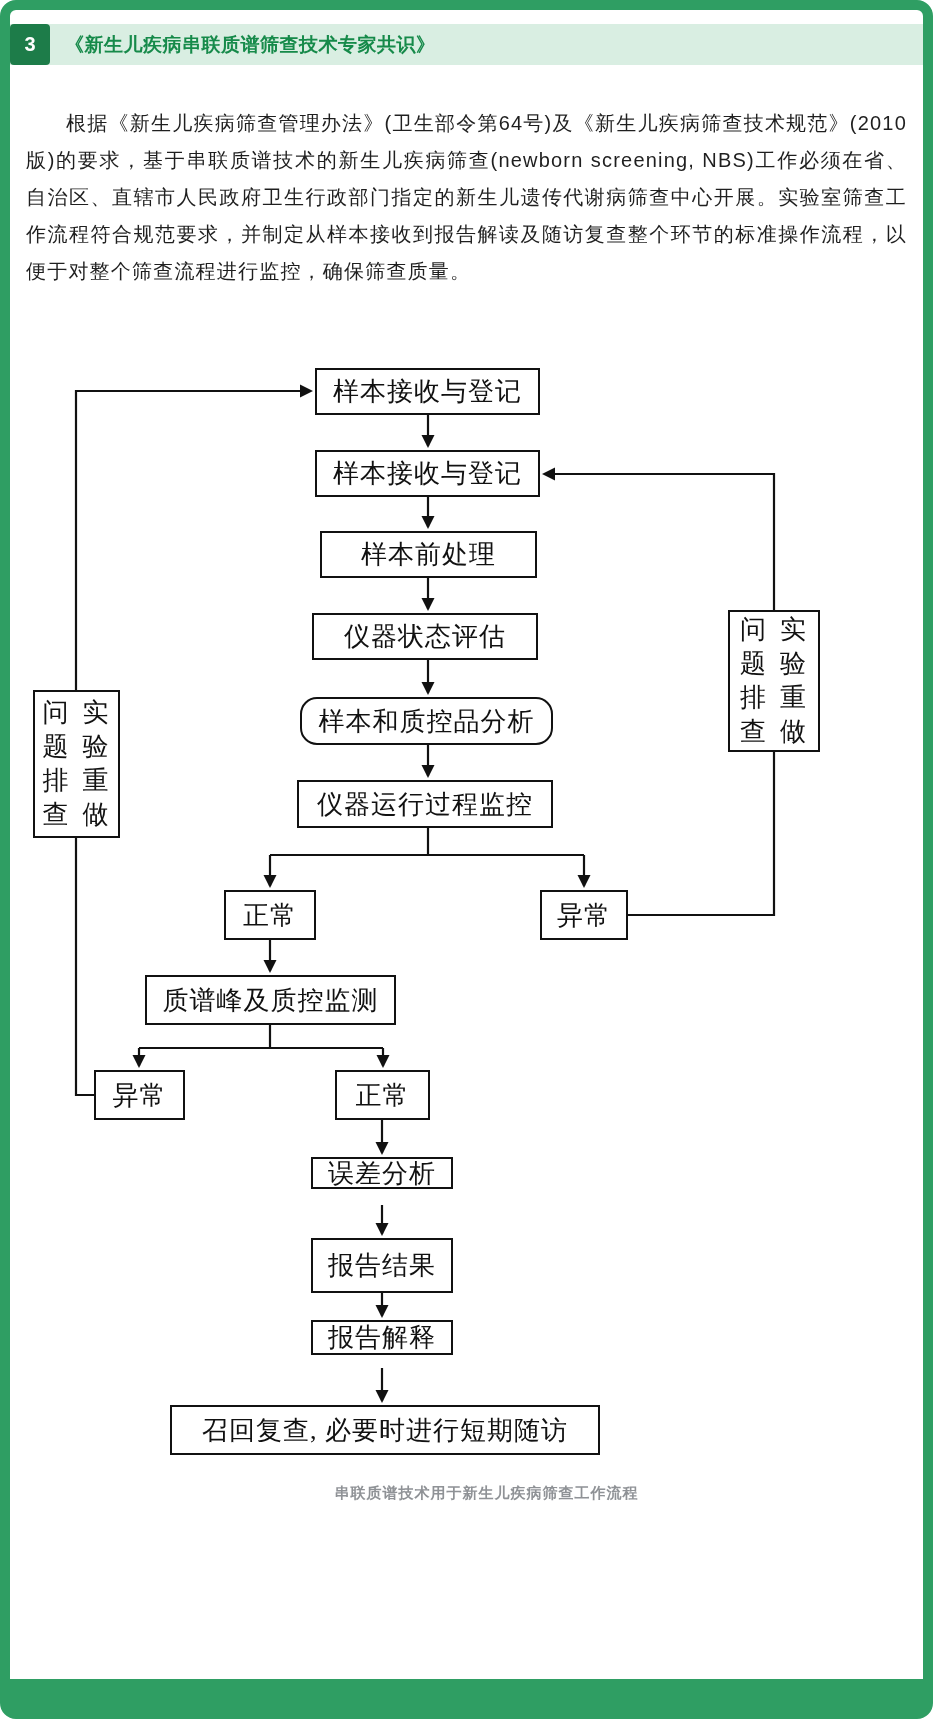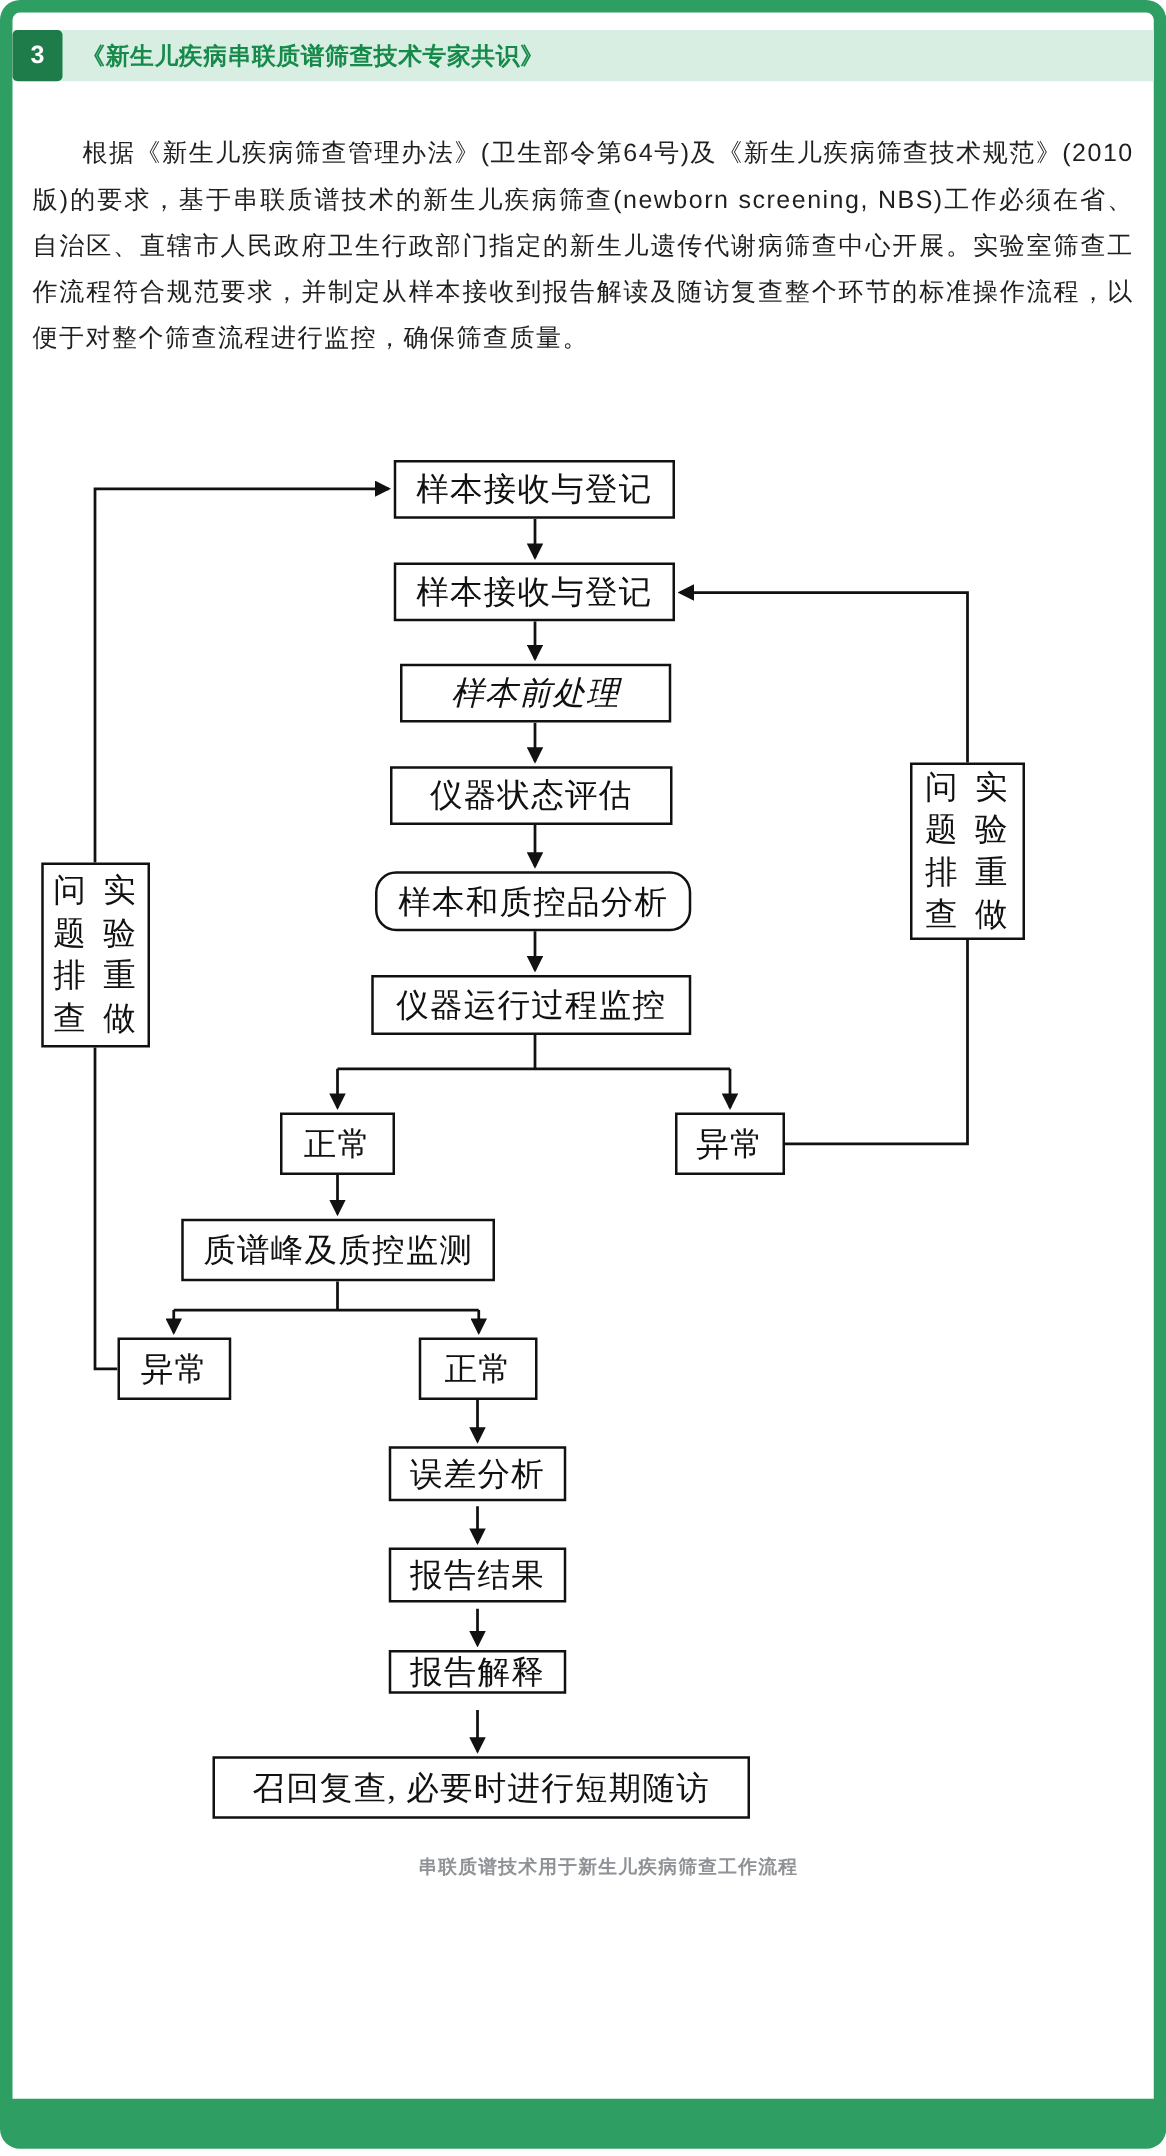--- a/index.html
+++ b/index.html
@@ -139,7 +139,7 @@
 
     <div class="node" style="left:315px; top:18px;  width:225px; height:47px;">样本接收与登记</div>
     <div class="node" style="left:315px; top:100px; width:225px; height:47px;">样本接收与登记</div>
-    <div class="node" style="left:320px; top:181px; width:217px; height:47px;font-style:italic;">样本前处理</div>
+    <div class="node" style="left:320px; top:181px; width:217px; height:47px;">样本前处理</div>
     <div class="node" style="left:312px; top:263px; width:226px; height:47px;">仪器状态评估</div>
     <div class="node" style="left:300px; top:347px; width:253px; height:48px;border-radius:17px;">样本和质控品分析</div>
     <div class="node" style="left:297px; top:430px; width:256px; height:48px;">仪器运行过程监控</div>

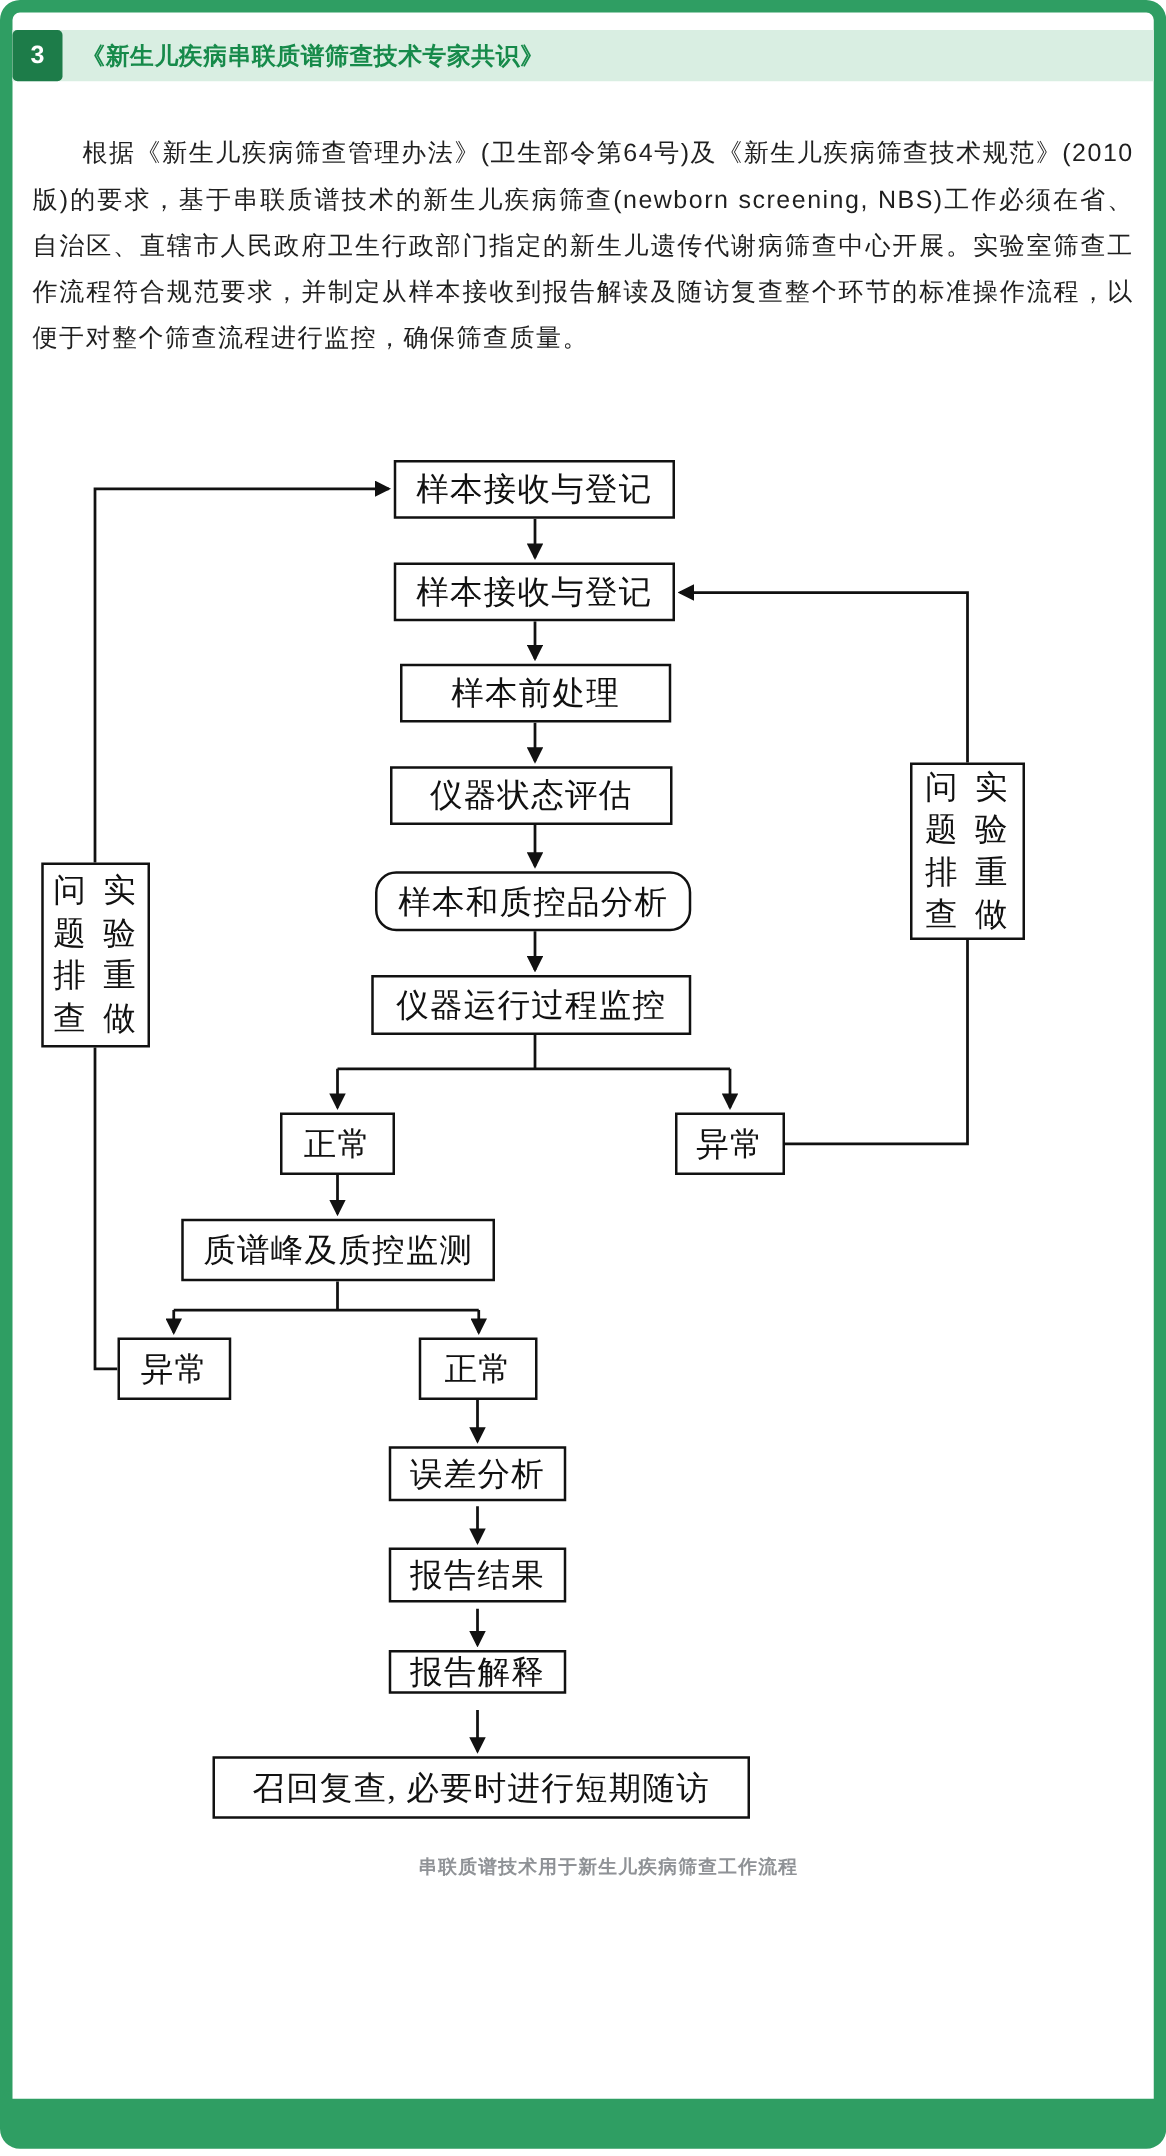--- a/index.html
+++ b/index.html
@@ -148,7 +148,7 @@
     <div class="node" style="left:145px; top:625px; width:251px; height:50px;">质谱峰及质控监测</div>
     <div class="node" style="left:94px;  top:720px; width:91px;  height:50px;">异常</div>
     <div class="node" style="left:335px; top:720px; width:95px;  height:50px;">正常</div>
-    <div class="node" style="left:311px; top:807px; width:142px; height:44px;">误差分析</div>
+    <div class="node" style="left:311px; top:807px; width:142px; height:32px;">误差分析</div>
     <div class="node" style="left:311px; top:888px; width:142px; height:44px;">报告结果</div>
     <div class="node" style="left:311px; top:970px; width:142px; height:35px;">报告解释</div>
     <div class="node" style="left:170px; top:1055px; width:430px; height:50px;">召回复查, 必要时进行短期随访</div>

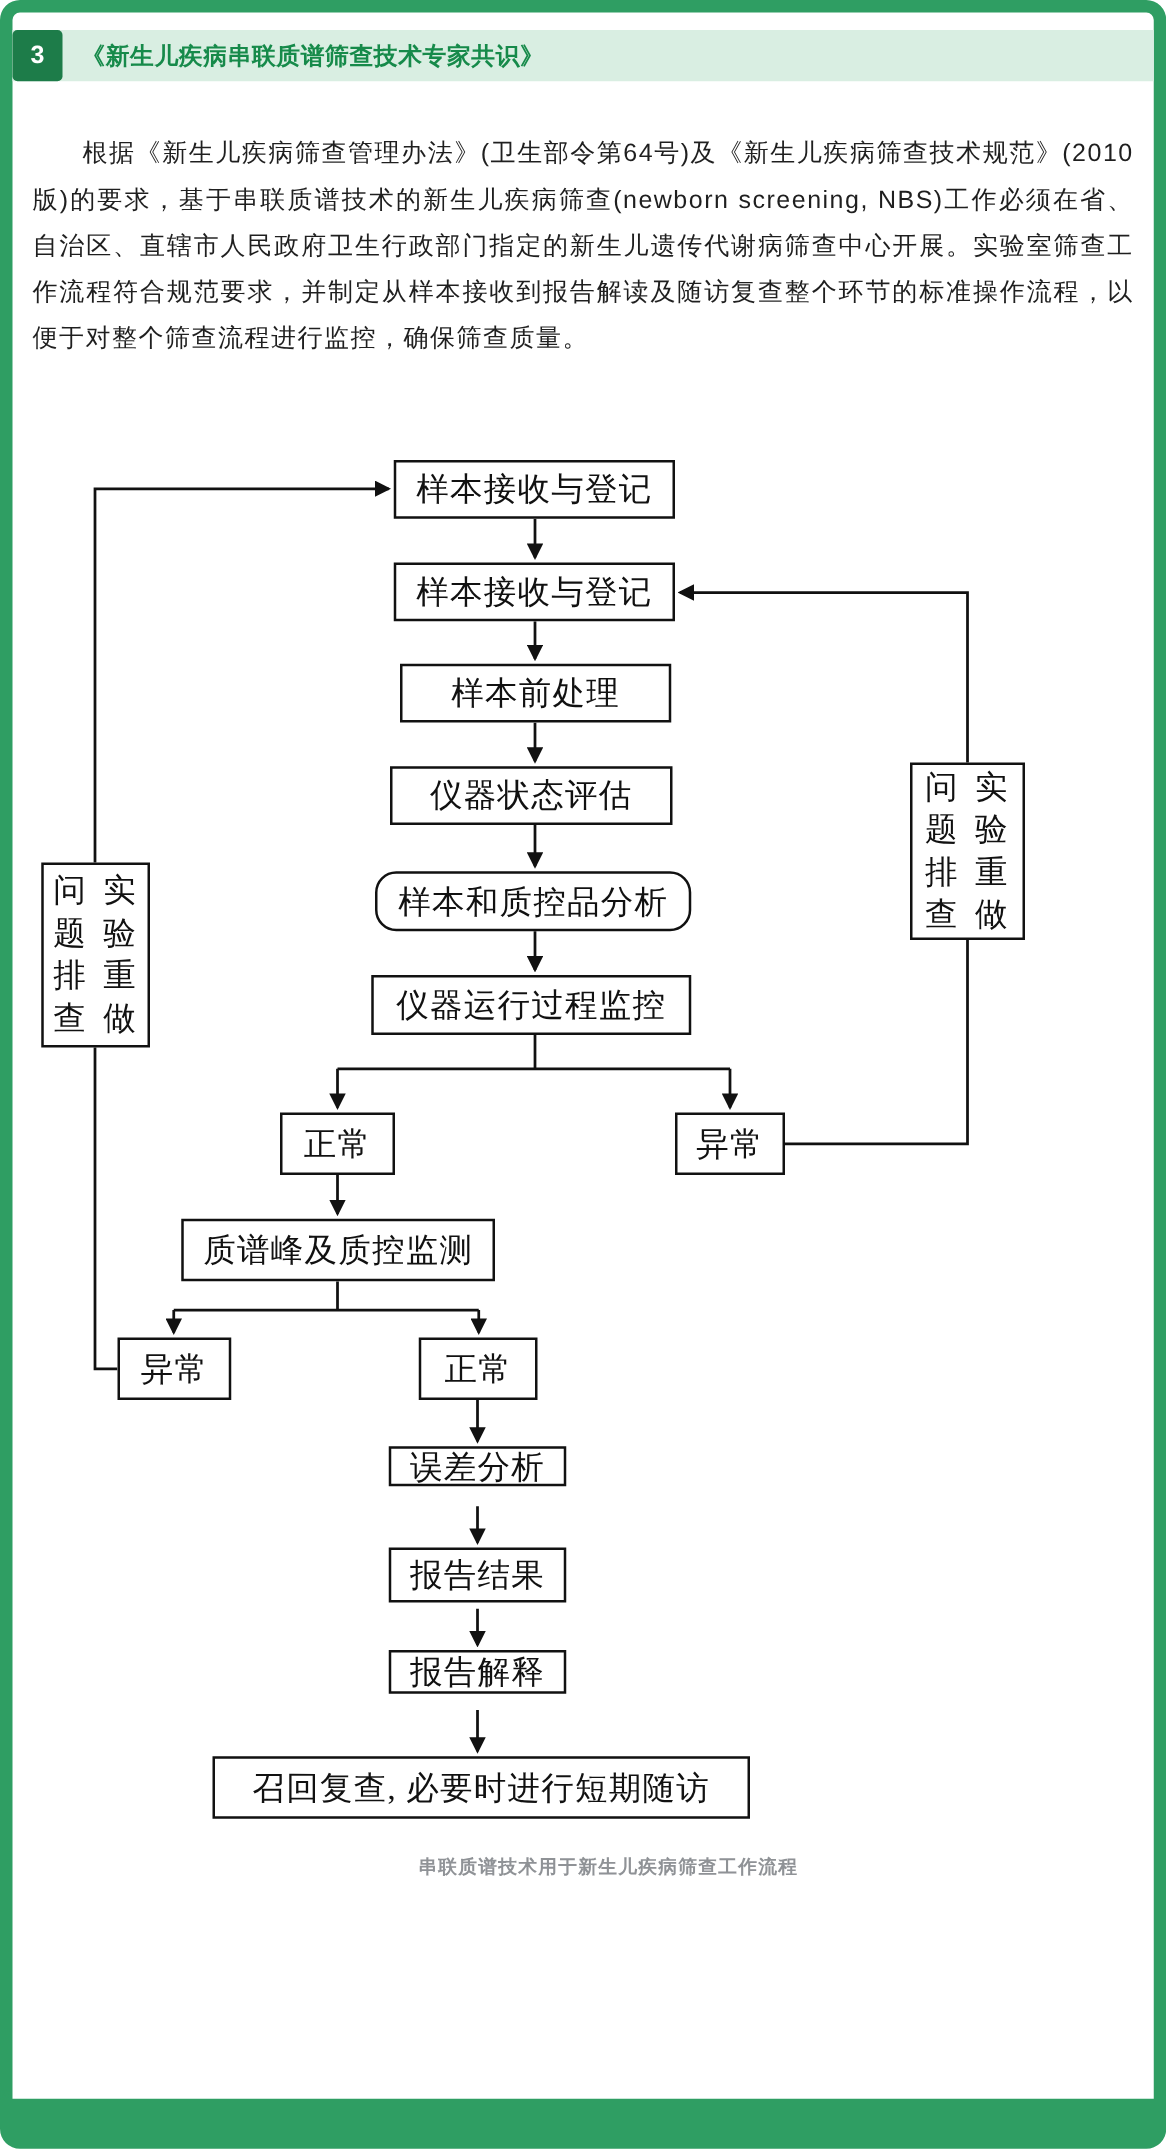--- a/index.html
+++ b/index.html
@@ -149,7 +149,7 @@
     <div class="node" style="left:94px;  top:720px; width:91px;  height:50px;">异常</div>
     <div class="node" style="left:335px; top:720px; width:95px;  height:50px;">正常</div>
     <div class="node" style="left:311px; top:807px; width:142px; height:32px;">误差分析</div>
-    <div class="node" style="left:311px; top:888px; width:142px; height:44px;">报告结果</div>
+    <div class="node" style="left:311px; top:888px; width:142px; height:55px;">报告结果</div>
     <div class="node" style="left:311px; top:970px; width:142px; height:35px;">报告解释</div>
     <div class="node" style="left:170px; top:1055px; width:430px; height:50px;">召回复查, 必要时进行短期随访</div>
 

